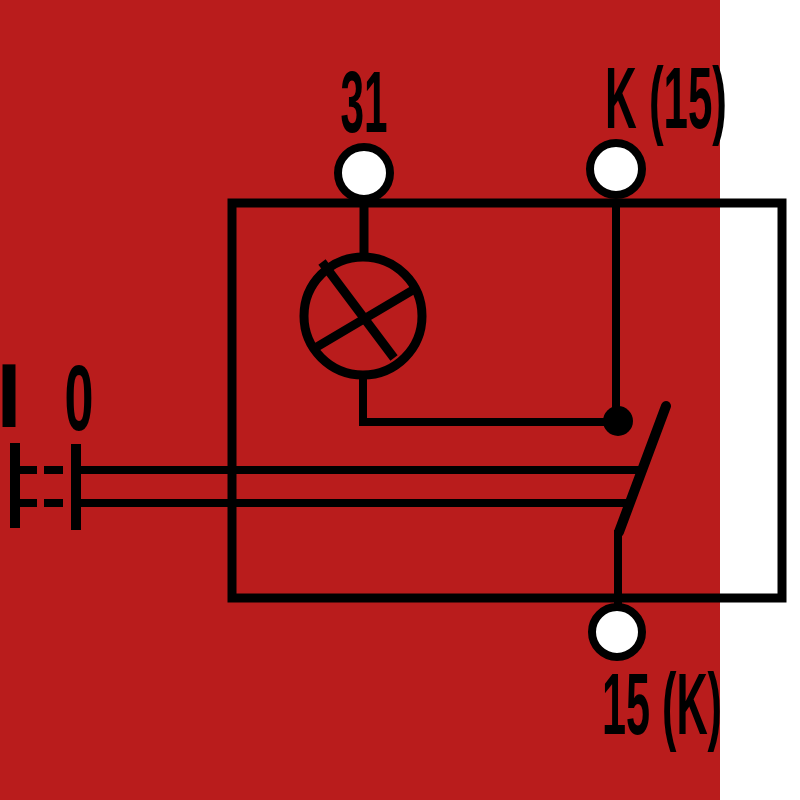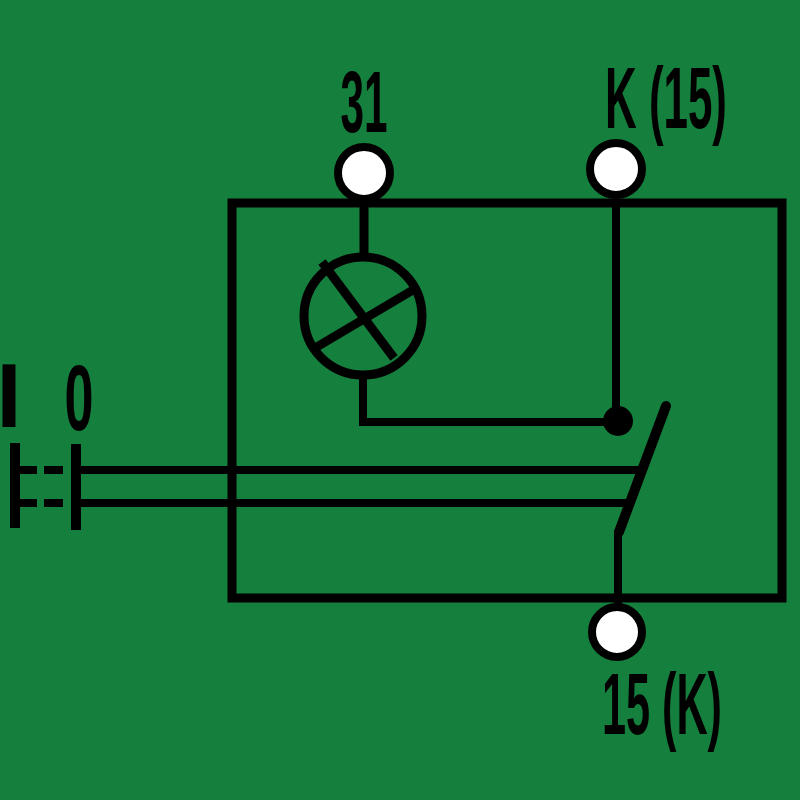--- a/index.html
+++ b/index.html
@@ -12,9 +12,9 @@
   }
   .canvas {
     position: relative;
-    width: 800px;
+    width: 720px;
     height: 800px;
-    background: #15803d;
+    background: #b91c1c;
   }
   svg {
     display: block;

